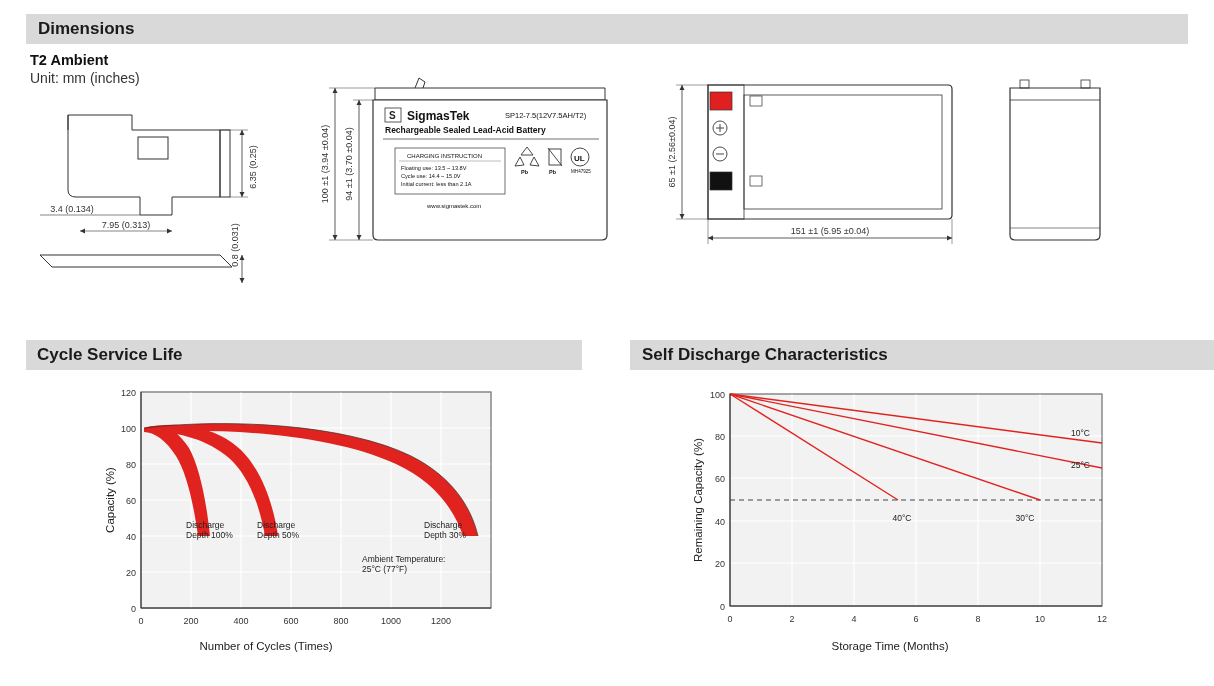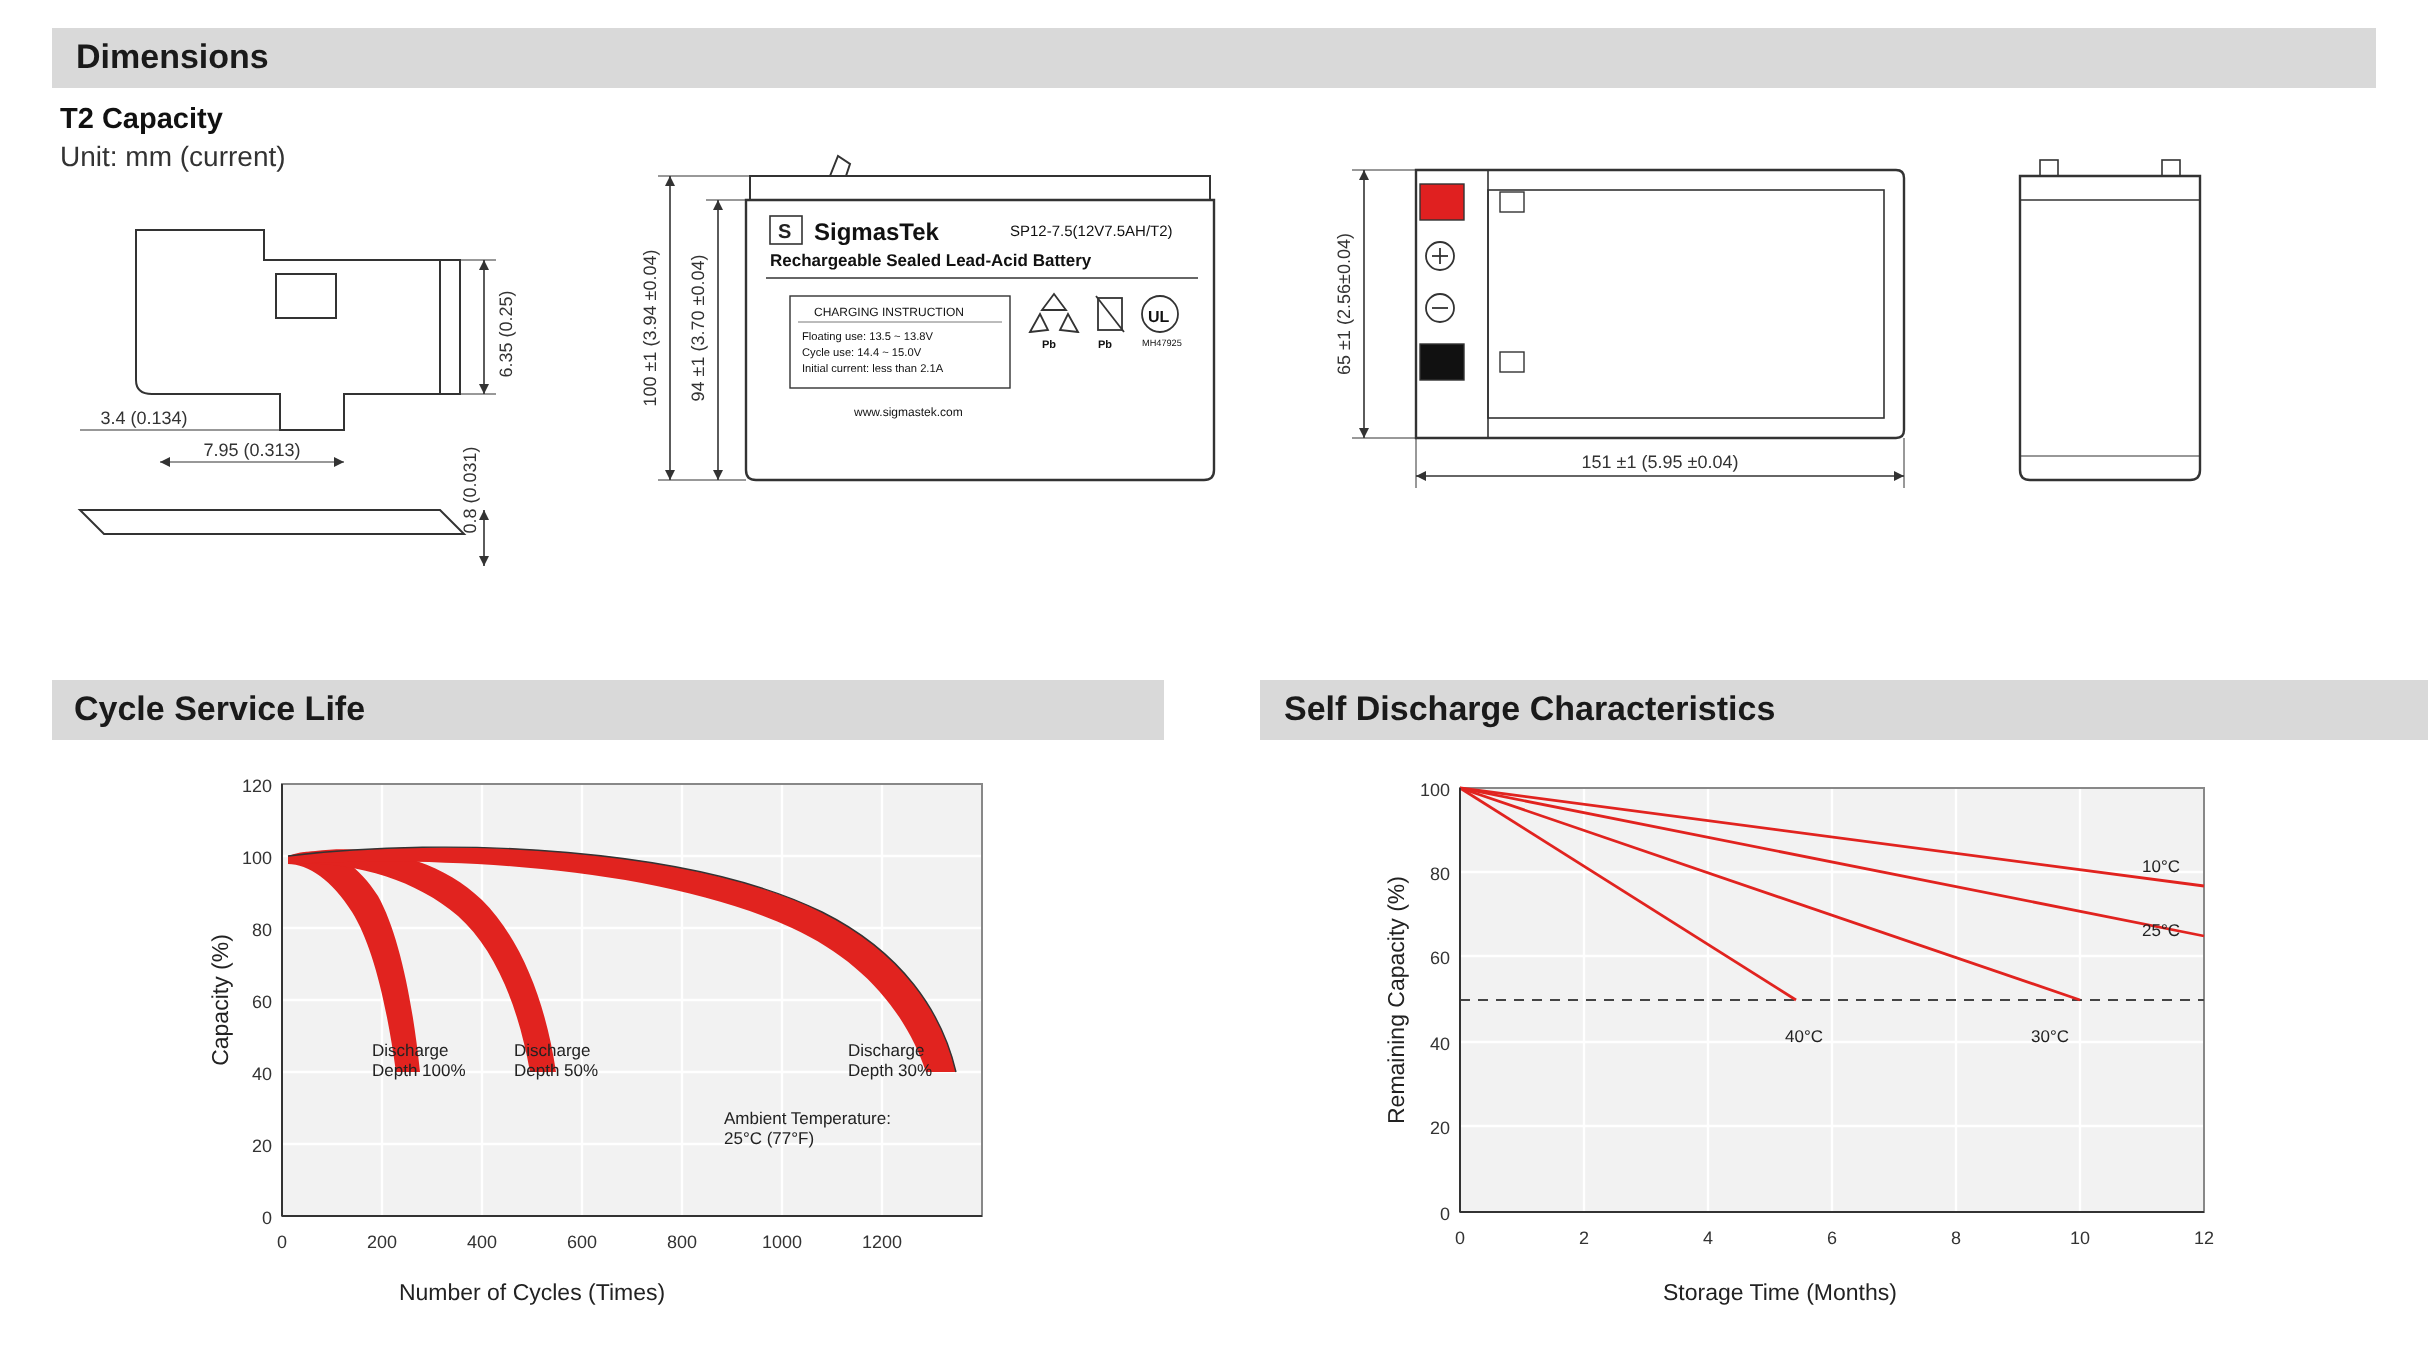--- a/index.html
+++ b/index.html
@@ -52,7 +52,7 @@
 </div>
 
 <div id="unit-block">
-  <div class="t2">T2 Capacity</div>
+  <div class="t2">T2 Ambient</div>
   <div class="unit">Unit: mm (current)</div>
 </div>
 

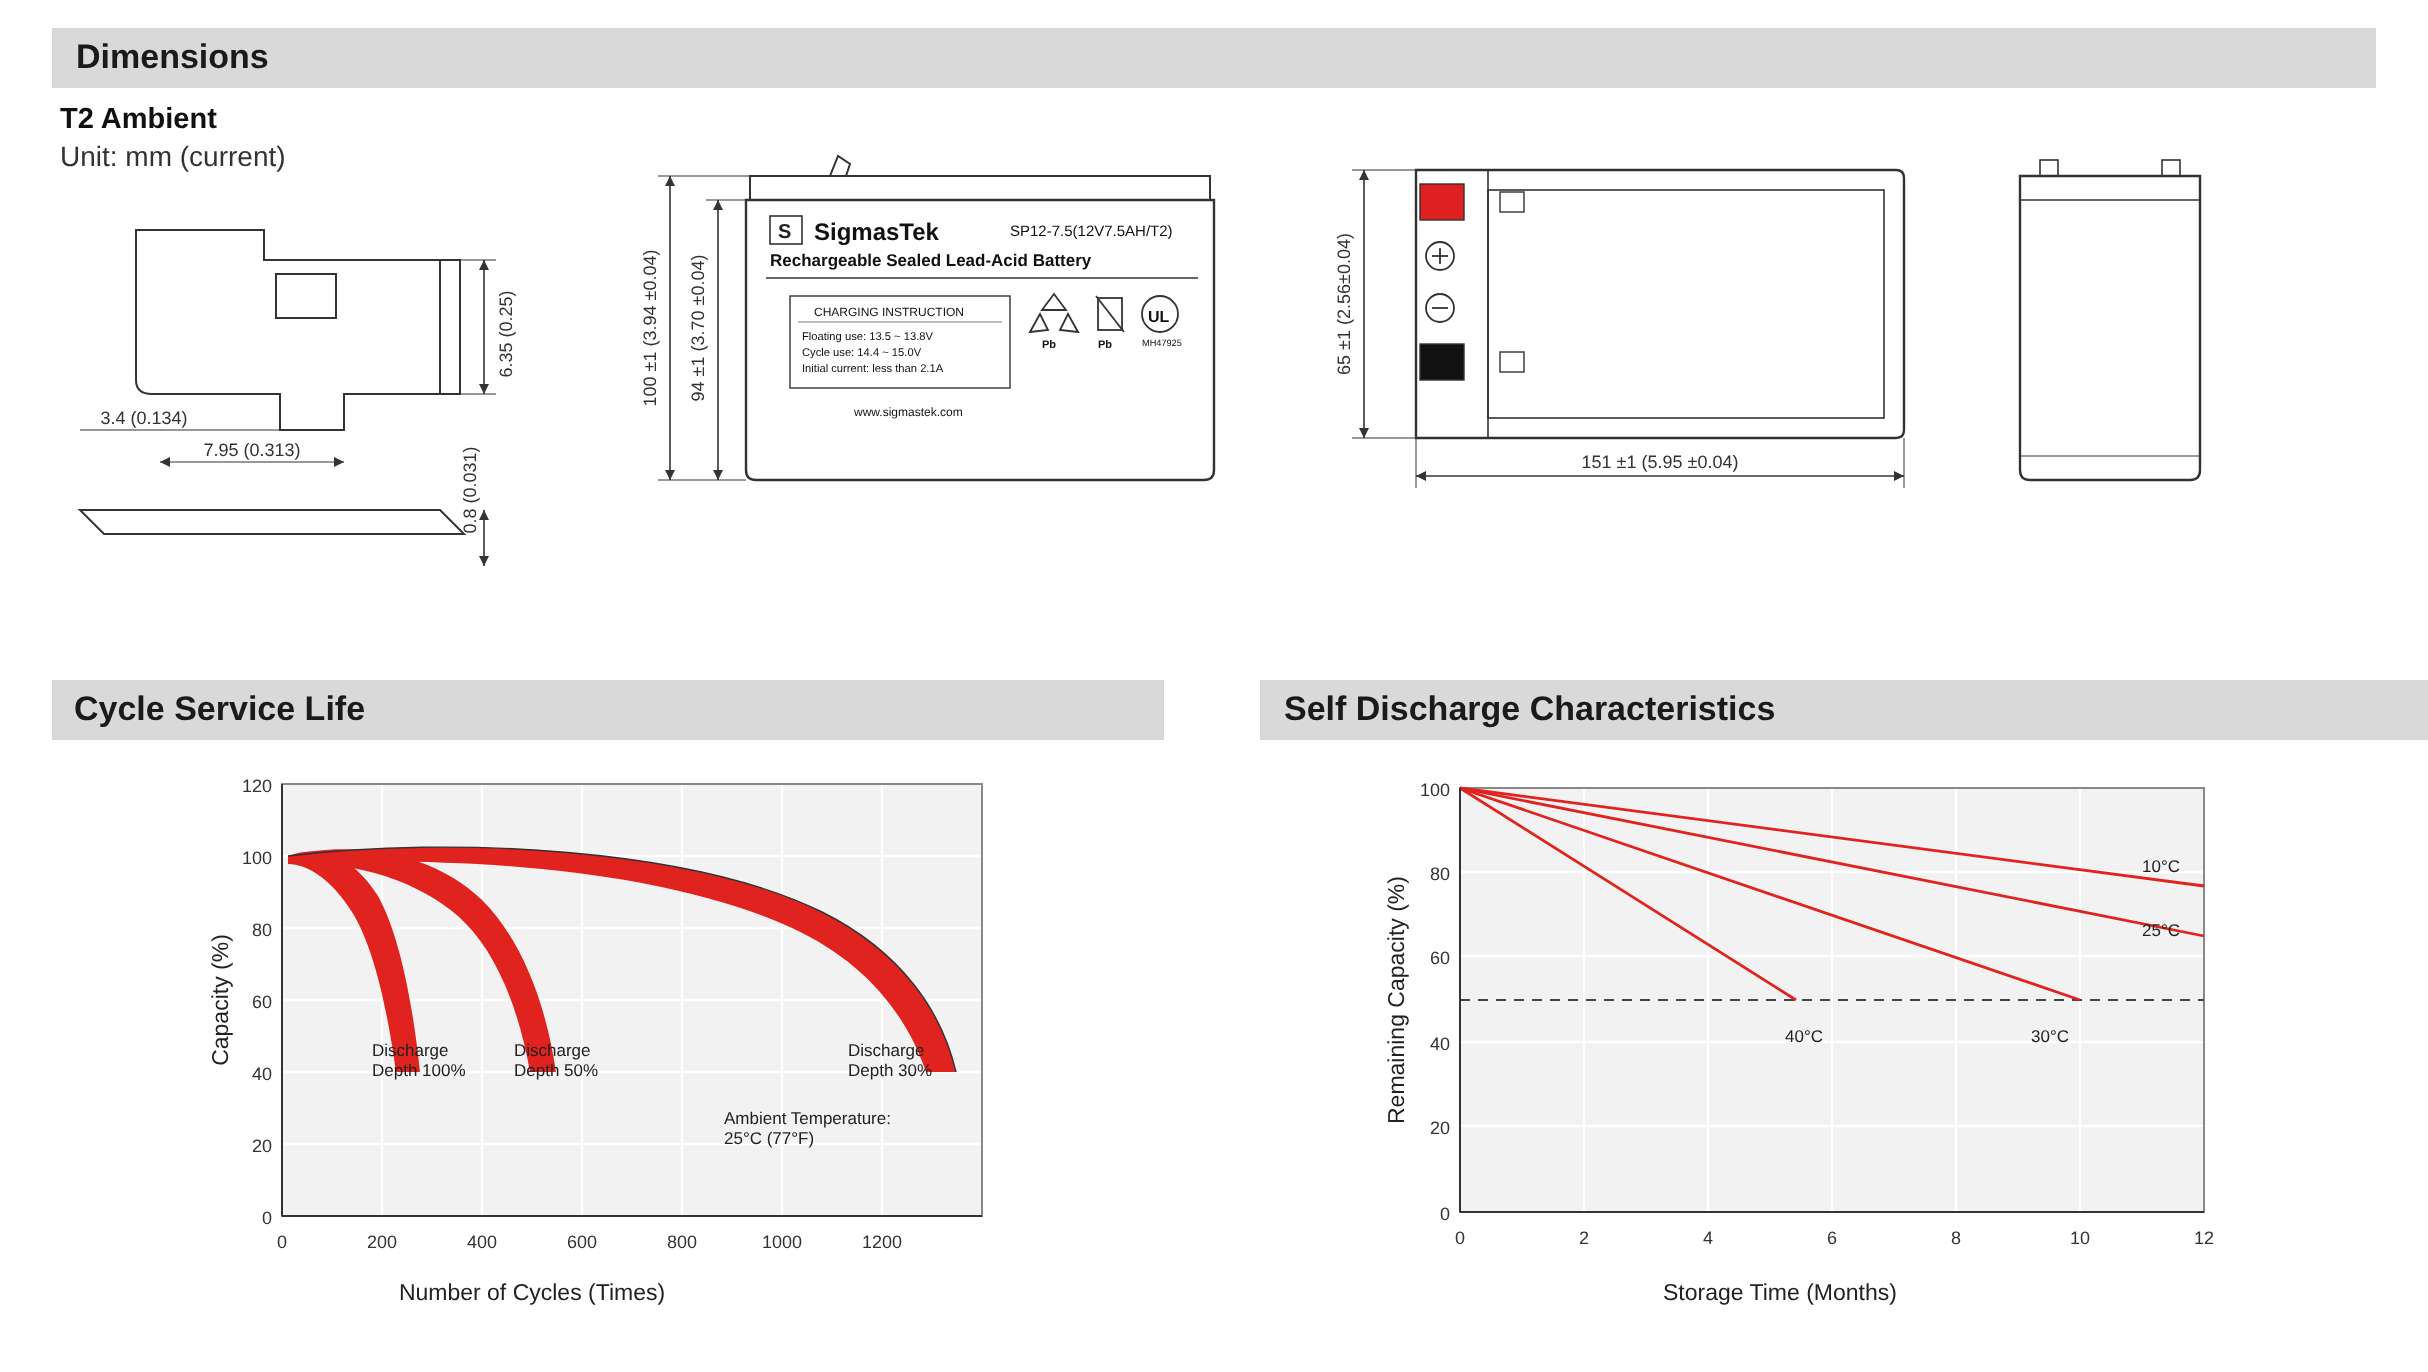--- a/index.html
+++ b/index.html
@@ -53,7 +53,7 @@
 
 <div id="unit-block">
   <div class="t2">T2 Ambient</div>
-  <div class="unit">Unit: mm (current)</div>
+  <div class="unit">Unit: mm (inches)</div>
 </div>
 
 <svg class="svg-abs" style="left:20px; top:95px;" width="260" height="210">

